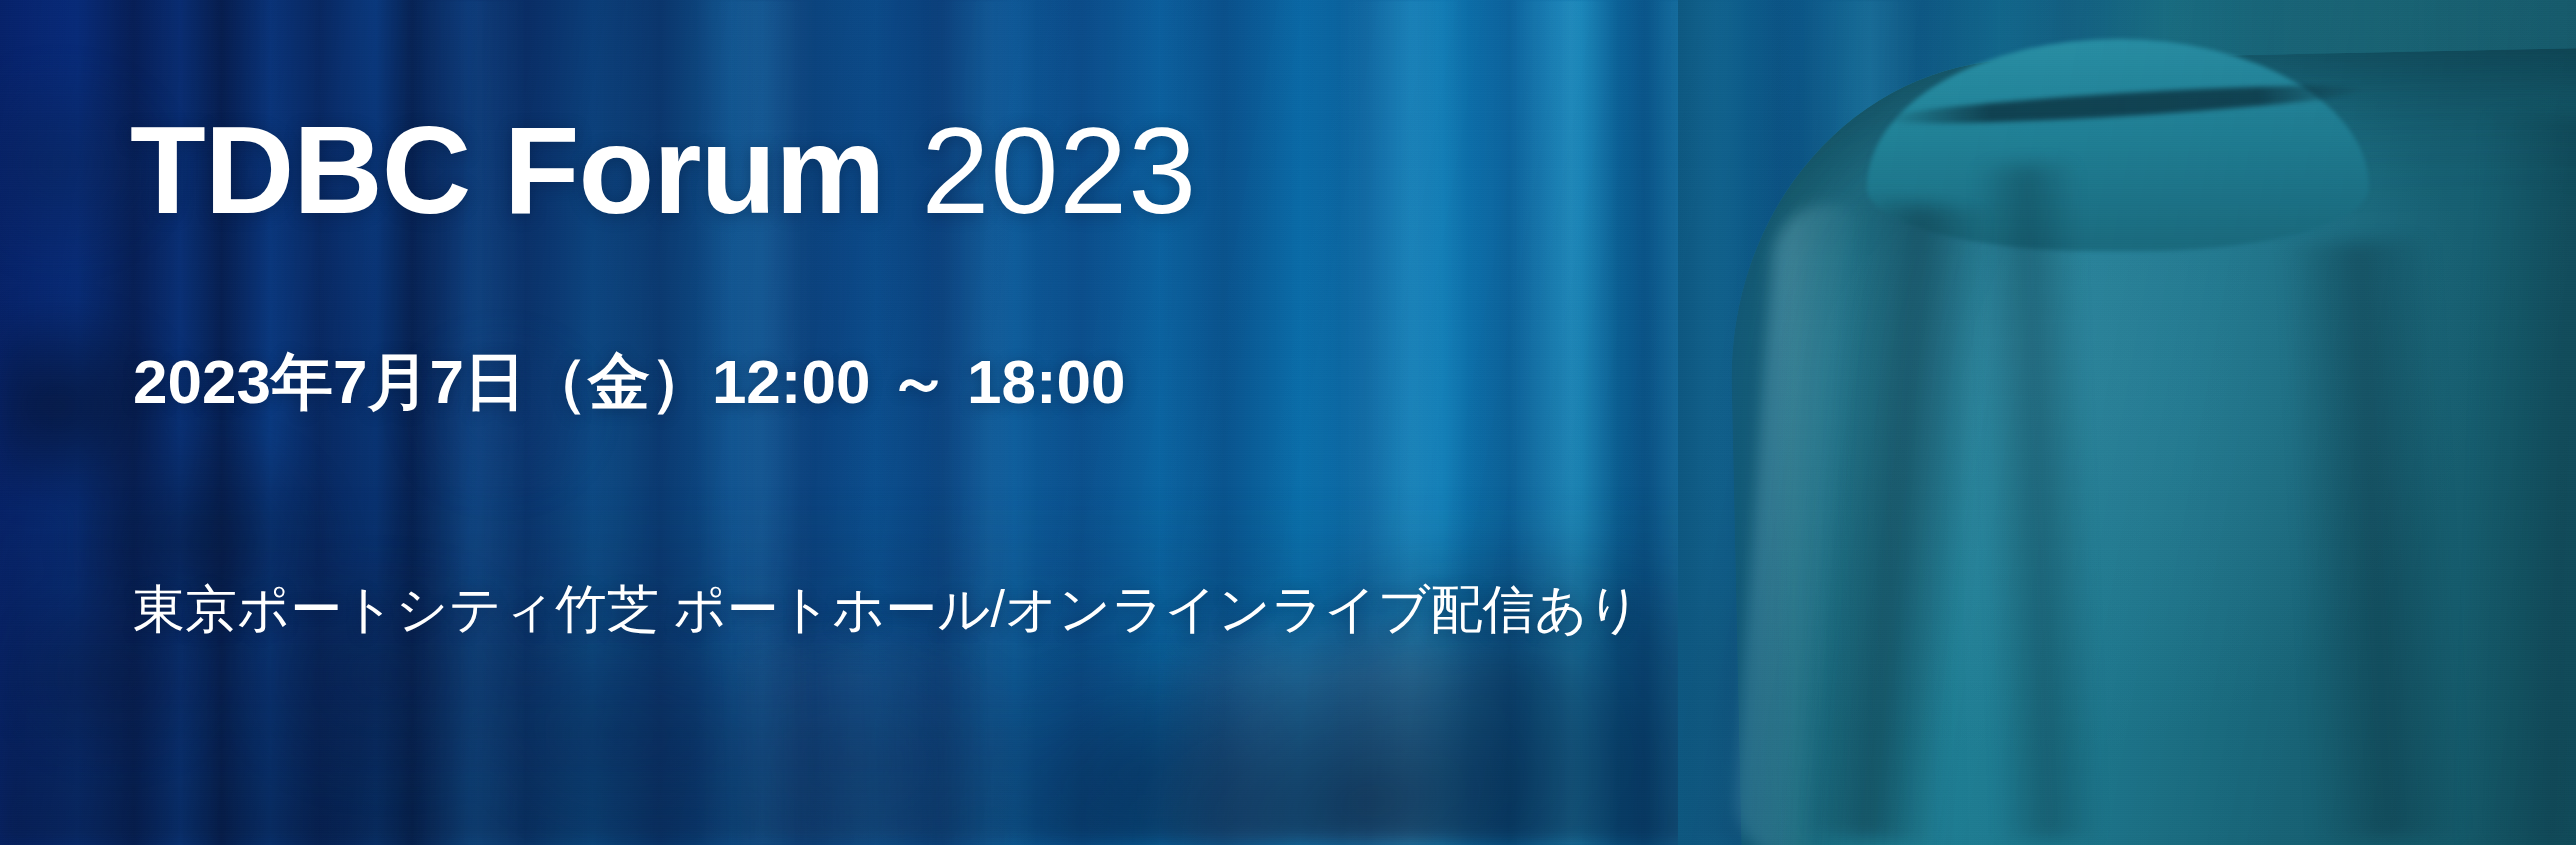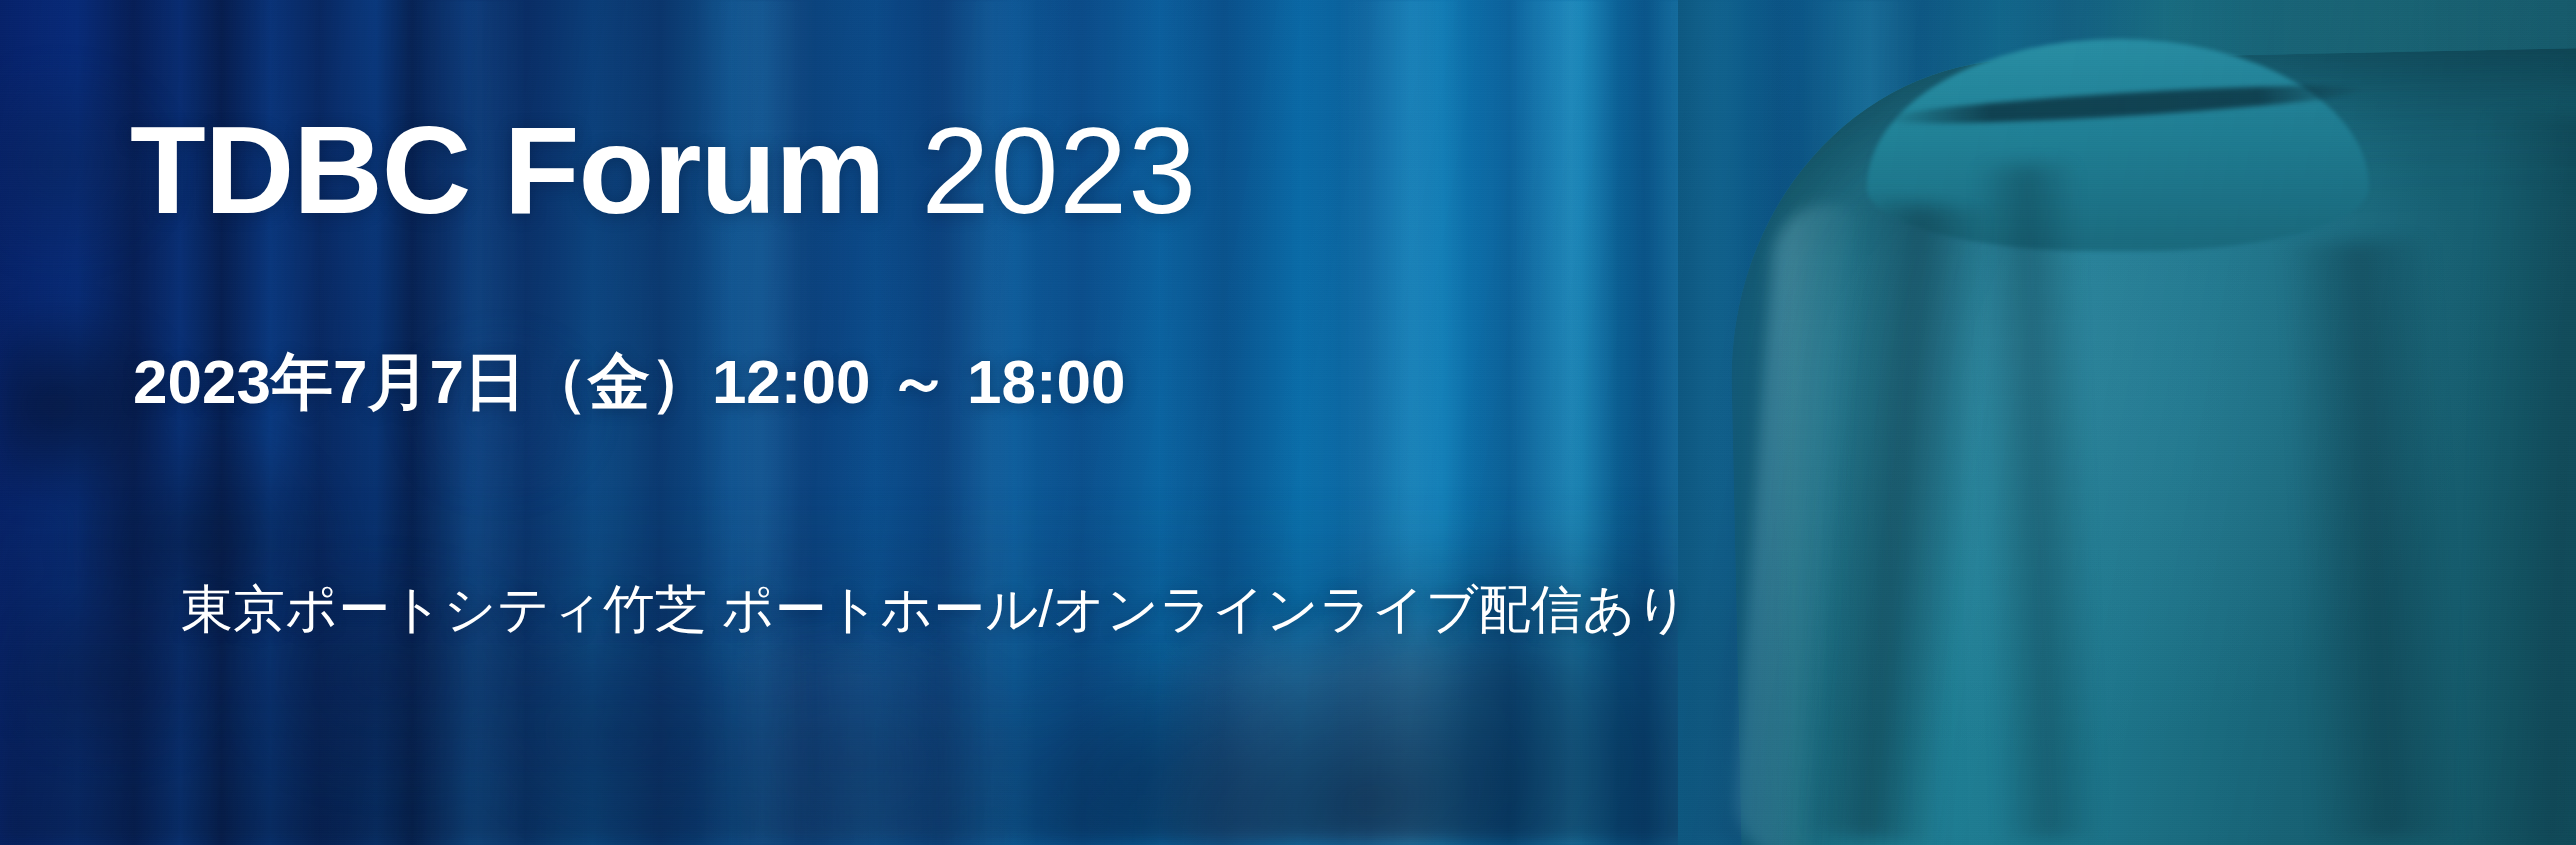--- a/index.html
+++ b/index.html
@@ -312,7 +312,7 @@
     white-space: nowrap;
     text-shadow: 0 1.9px 13.5px rgba(2,24,58,.42);
   }
-  .venue-block .line { display: block; margin-left: 48px; }
+  .venue-block .line { display: block; }
 </style>
 </head>
 <body>

